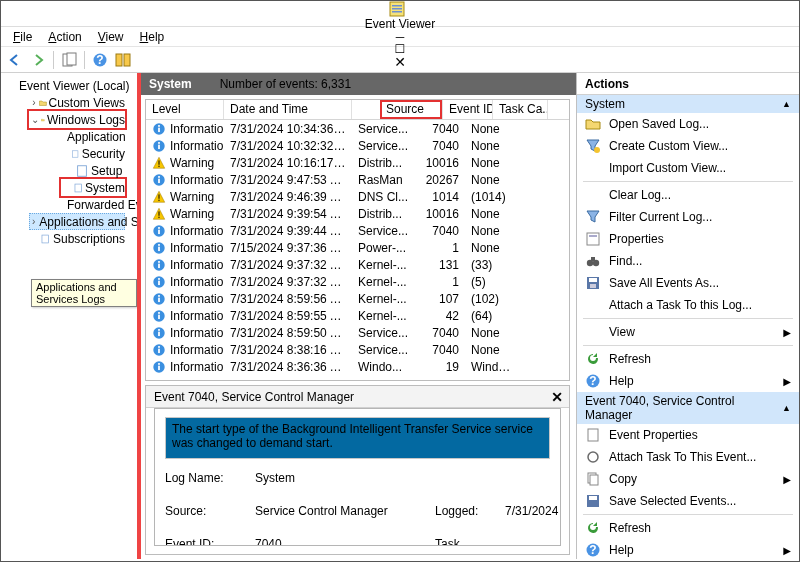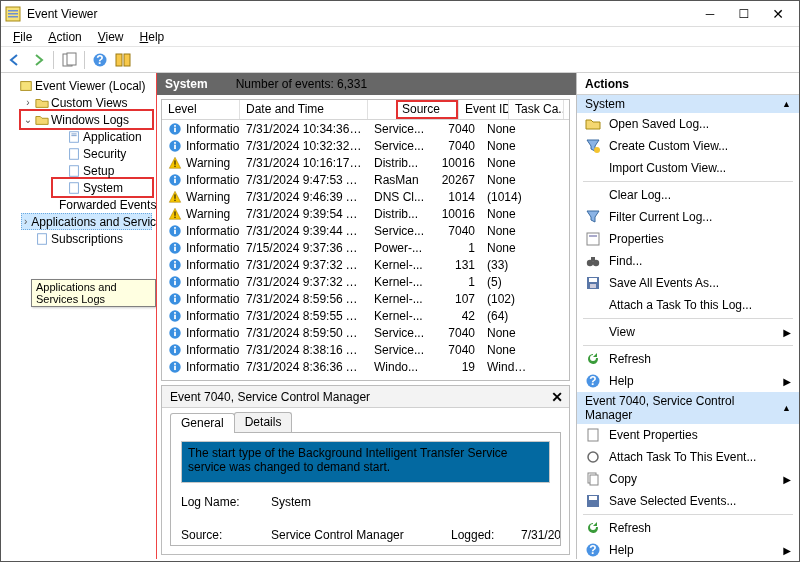--- a/index.html
+++ b/index.html
@@ -6,7 +6,7 @@
 body { margin: 0; width: 800px; height: 562px; overflow: hidden; background: #fff; color: #000; border: 1px solid #555; }
 
 
-.titlebar { display:flex; align-items:center; height:26px; border-bottom:1px solid #ddd; padding:0 4px; }
+.titlebar { display:flex; align-items:center; height:26px; border-bottom:1px solid #ddd; padding:0 4px;flex-direction:column; }
 .titlebar .app-icon { width:16px; height:16px; margin-right:6px; display:inline-block; }
 .titlebar .title { flex:1; font-size:12px; }
 .winbtn { width:34px; height:22px; display:flex; align-items:center; justify-content:center; }

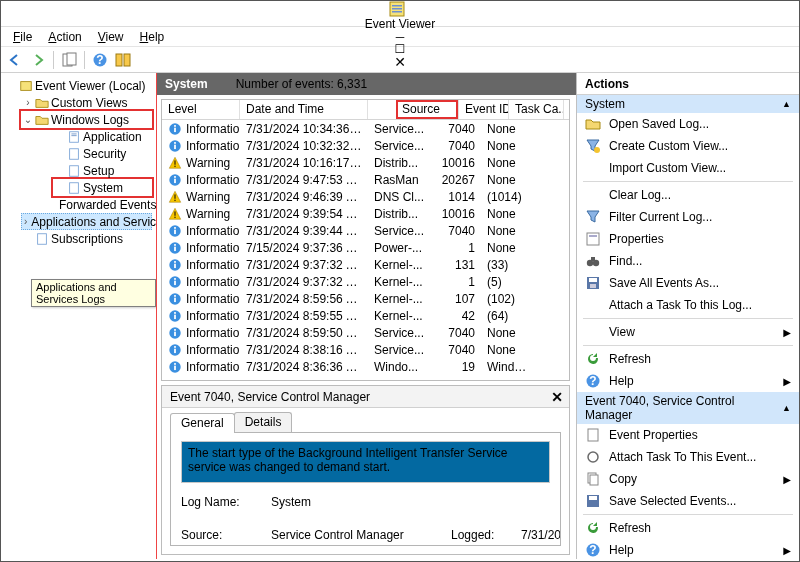--- a/index.html
+++ b/index.html
@@ -26,7 +26,7 @@
 
 
 .body { display:flex; height: calc(562px - 26px - 20px - 26px - 4px); }
-.pane-left { width:156px; border-right:1px solid #ef4444; overflow:auto; padding:4px 4px; }
+.pane-left { width:140px; border-right:4px solid #ef4444; overflow:auto; padding:4px 12px; }
 .pane-center { flex:1; display:flex; flex-direction:column; border-right:1px solid #c0c0c0; overflow:hidden; }
 .pane-right { width:222px; overflow:auto; }
 

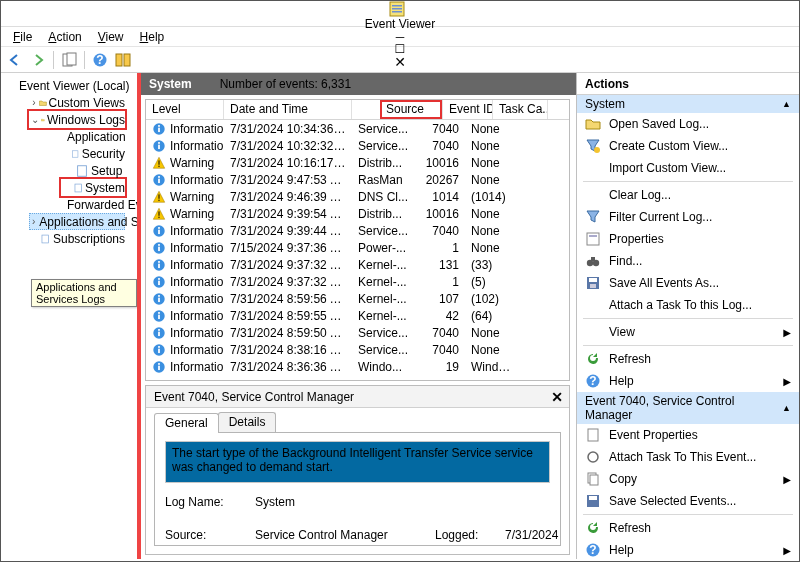--- a/index.html
+++ b/index.html
@@ -482,10 +482,6 @@
         <span>Event 7040, Service Control Manager</span>
         <span class="close">✕</span>
       </div>
-      <div class="tabs">
-        <div class="tab active">General</div>
-        <div class="tab">Details</div>
-      </div>
       <div class="tabbody">
         <div class="descbox">The start type of the Background Intelligent Transfer Service service was changed to demand start.</div>
         <div class="detgrid">

